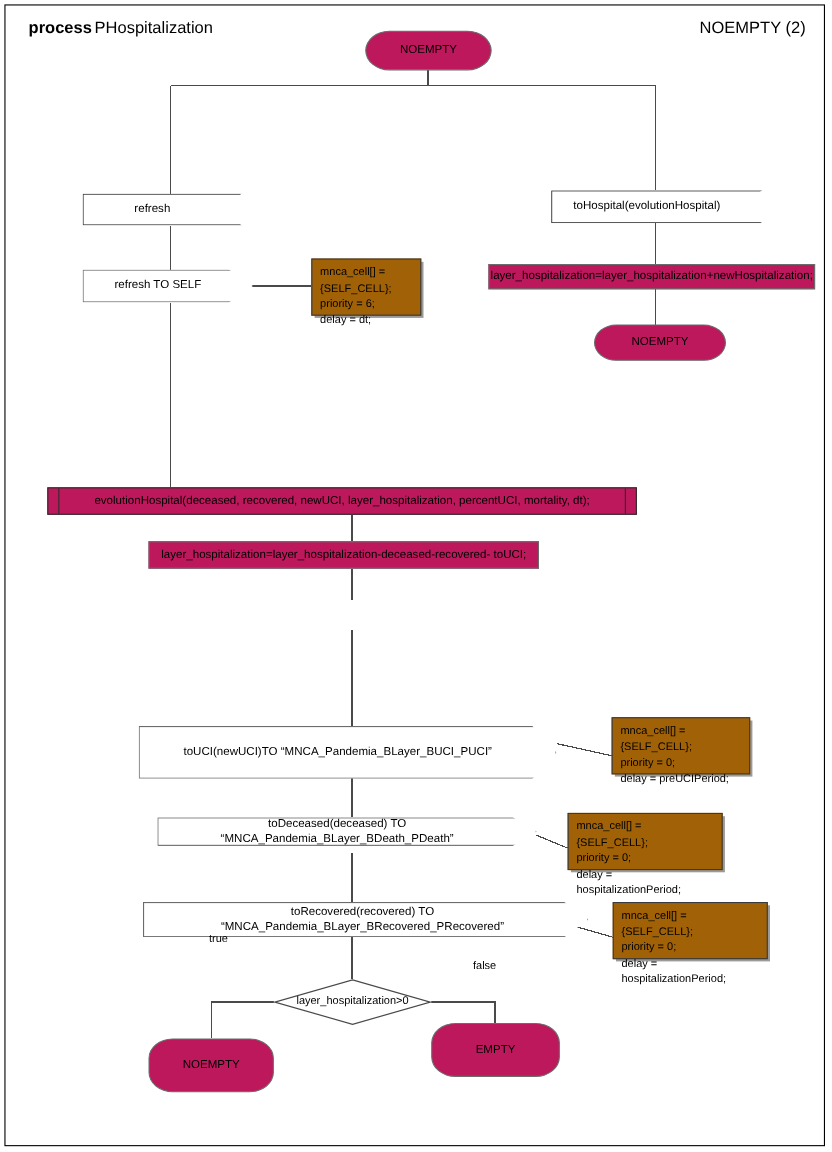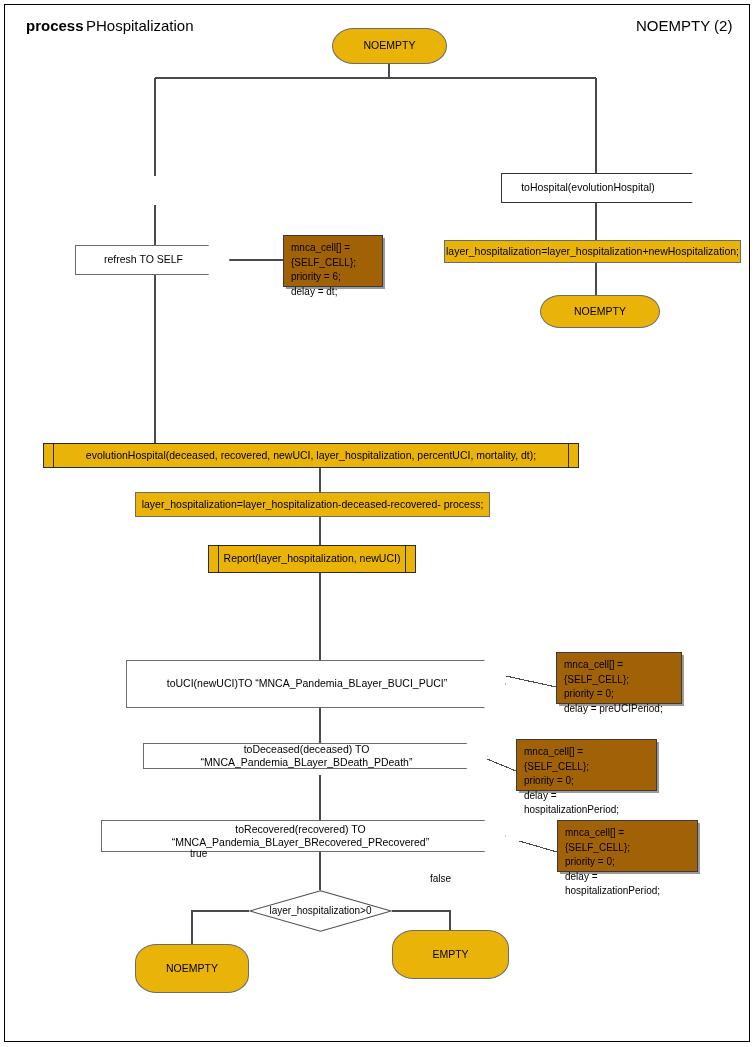--- a/index.html
+++ b/index.html
@@ -15,7 +15,7 @@
 
   
   .node{position:absolute;box-sizing:border-box;display:flex;align-items:center;justify-content:center;
-        font-size:10.5px;color:#000;text-align:center;background:#eab308;line-height:1.25;}
+        font-size:10.5px;color:#000;text-align:center;background:#be185d;line-height:1.25;}
 
   
   .terminal{border:1.3px solid #6b6b6b;border-radius:22px/18px;}

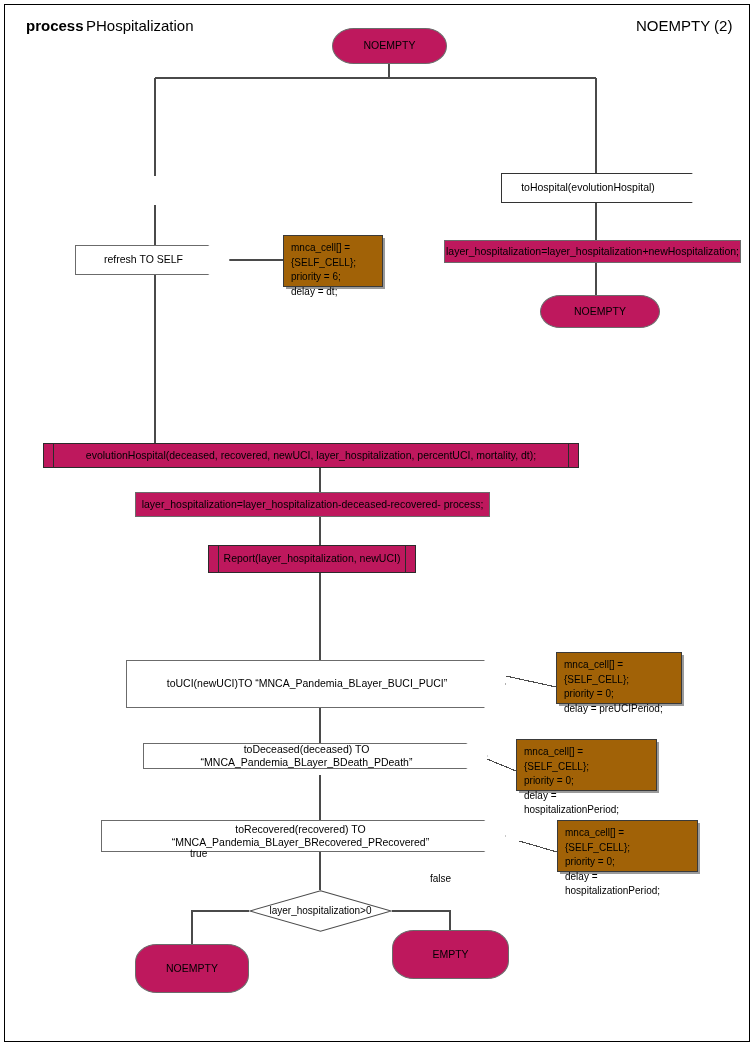--- a/index.html
+++ b/index.html
@@ -104,6 +104,9 @@
     <span class="lbl">NOEMPTY</span>
   </div>
 
+  <div class="node msgin" style="left:75px;top:176px;width:145px;height:29px;">
+    <span class="lbl">refresh</span>
+  </div>
 
   <div class="node msgout" style="left:75px;top:245px;width:155px;height:30px;">
     <span class="lbl">refresh TO SELF</span>

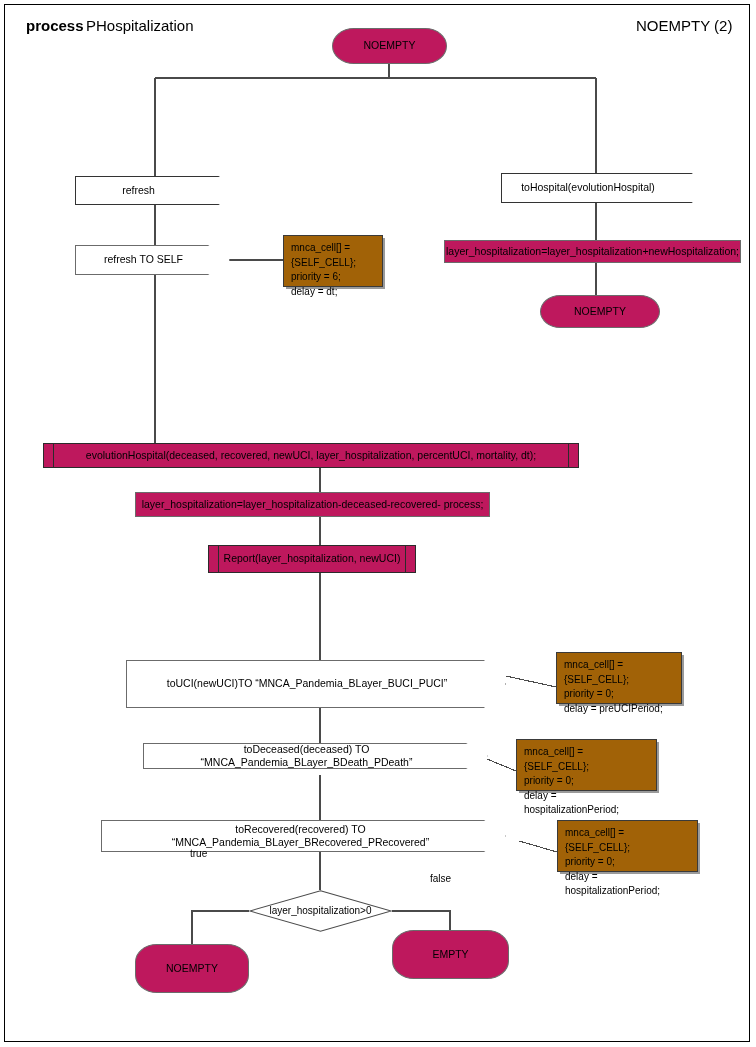--- a/index.html
+++ b/index.html
@@ -133,7 +133,7 @@
   </div>
 
   <div class="node proc" style="left:135px;top:492px;width:355px;height:25px;">
-    <span class="lbl">layer_hospitalization=layer_hospitalization-deceased-recovered- process;</span>
+    <span class="lbl">layer_hospitalization=layer_hospitalization-deceased-recovered- toUCI;</span>
   </div>
 
   <div class="node subr" style="left:208px;top:545px;width:208px;height:28px;">

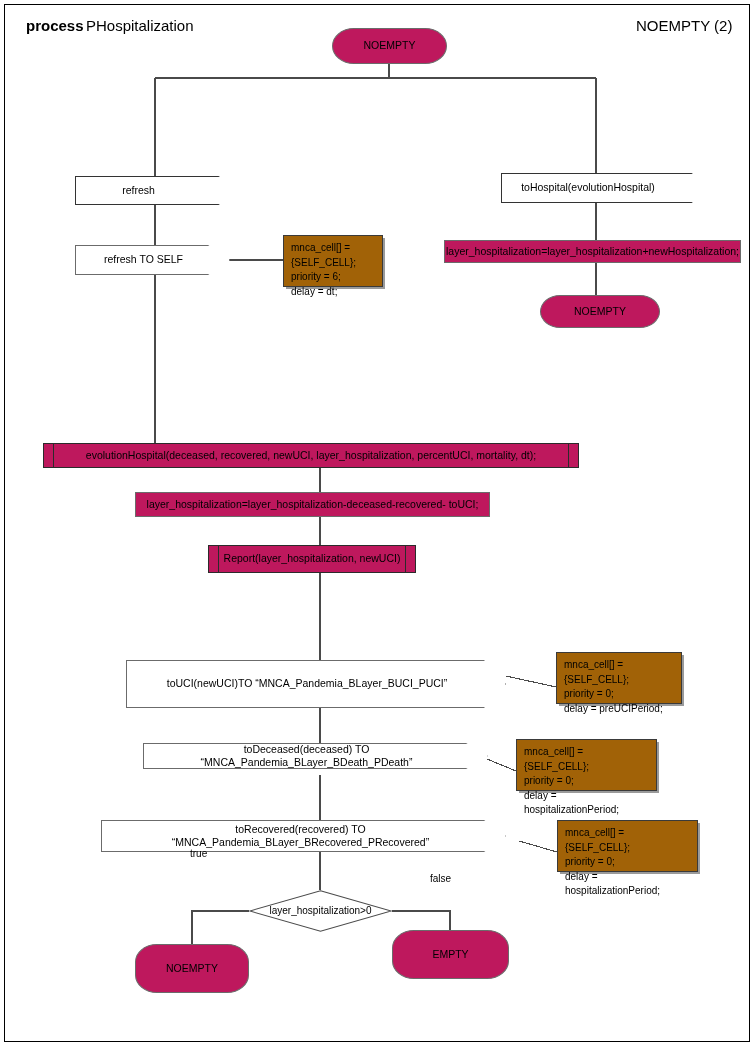--- a/index.html
+++ b/index.html
@@ -136,9 +136,6 @@
     <span class="lbl">layer_hospitalization=layer_hospitalization-deceased-recovered- toUCI;</span>
   </div>
 
-  <div class="node subr" style="left:208px;top:545px;width:208px;height:28px;">
-    <span class="lbl">Report(layer_hospitalization, newUCI)</span>
-  </div>
 
   <div class="node msgout" style="left:126px;top:660px;width:380px;height:48px;">
     <span class="lbl">toUCI(newUCI)TO “MNCA_Pandemia_BLayer_BUCI_PUCI”</span>

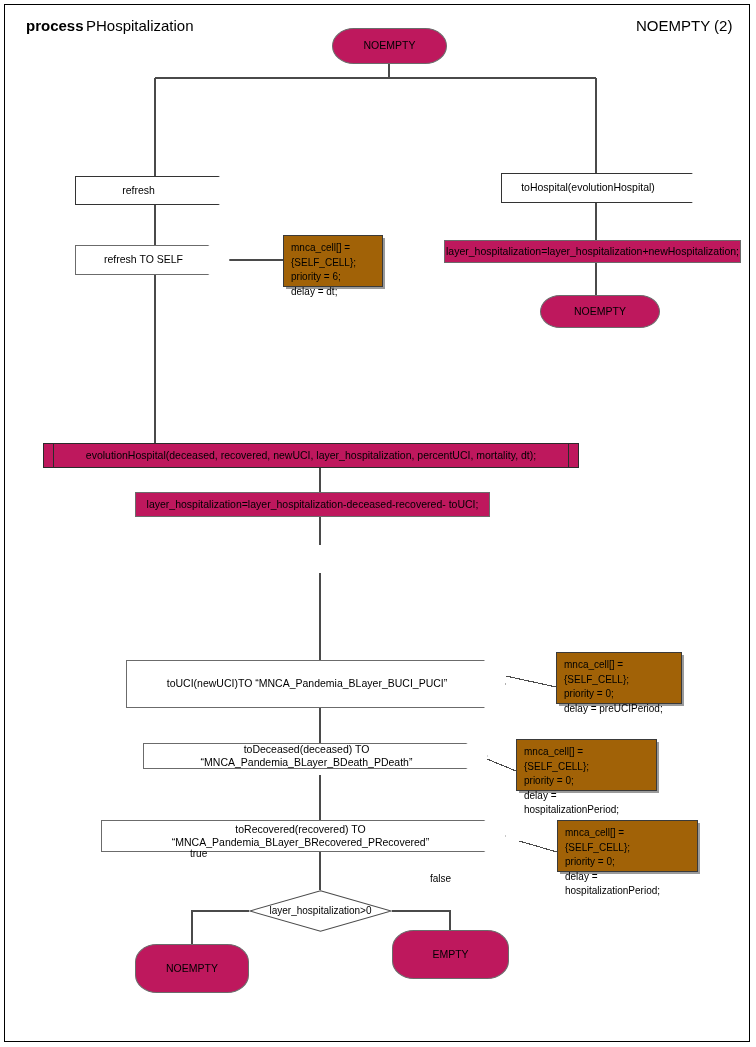--- a/index.html
+++ b/index.html
@@ -151,7 +151,7 @@
 priority = 0;
 delay = hospitalizationPeriod;</div>
 
-  <div class="node msgout" style="left:101px;top:820px;width:405px;height:32px;padding-left:12px;">
+  <div class="node msgout" style="left:130px;top:820px;width:405px;height:32px;padding-left:12px;">
     <span class="lbl">toRecovered(recovered) TO “MNCA_Pandemia_BLayer_BRecovered_PRecovered”</span>
   </div>
   <div class="note" style="left:557px;top:820px;width:141px;height:52px;">mnca_cell[] = {SELF_CELL};

